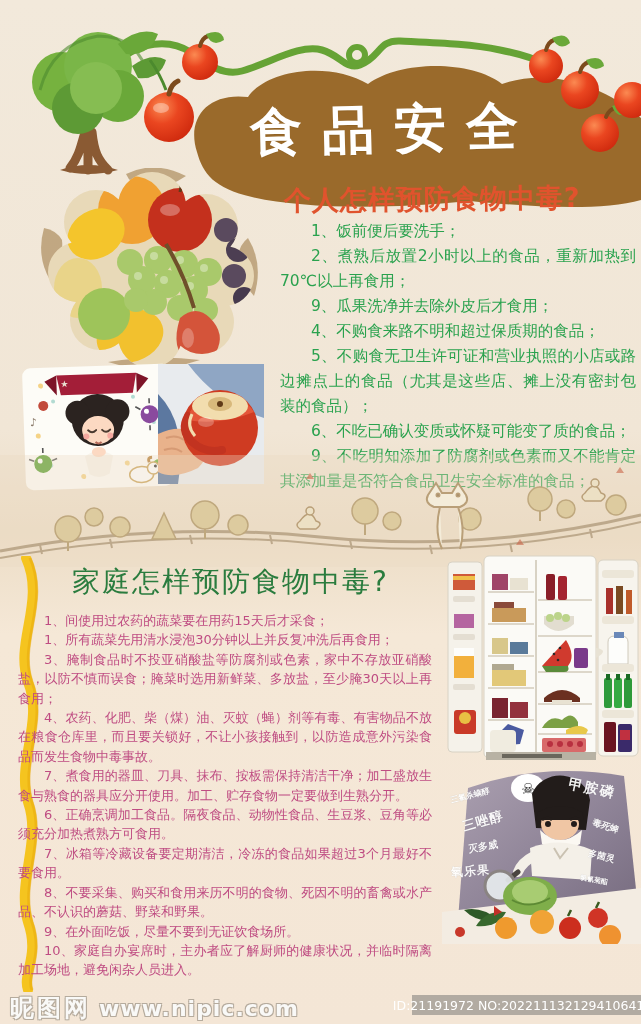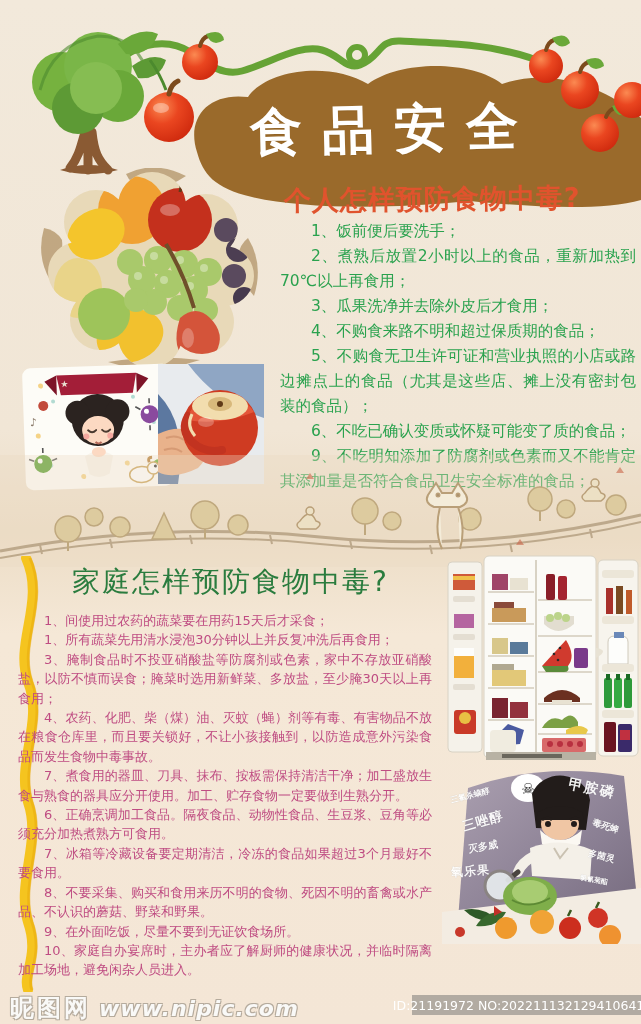--- a/index.html
+++ b/index.html
@@ -258,7 +258,7 @@
   <div class="list green-list">
     <p>1、饭前便后要洗手；</p>
     <p>2、煮熟后放置2小时以上的食品，重新加热到70℃以上再食用；</p>
-    <p>3、瓜果洗净并去除外皮后才食用；</p>
+    <p>9、瓜果洗净并去除外皮后才食用；</p>
     <p>4、不购食来路不明和超过保质期的食品；</p>
     <p>5、不购食无卫生许可证和营业执照的小店或路边摊点上的食品（尤其是这些店、摊上没有密封包装的食品）；</p>
     <p>6、不吃已确认变质或怀疑可能变了质的食品；</p>

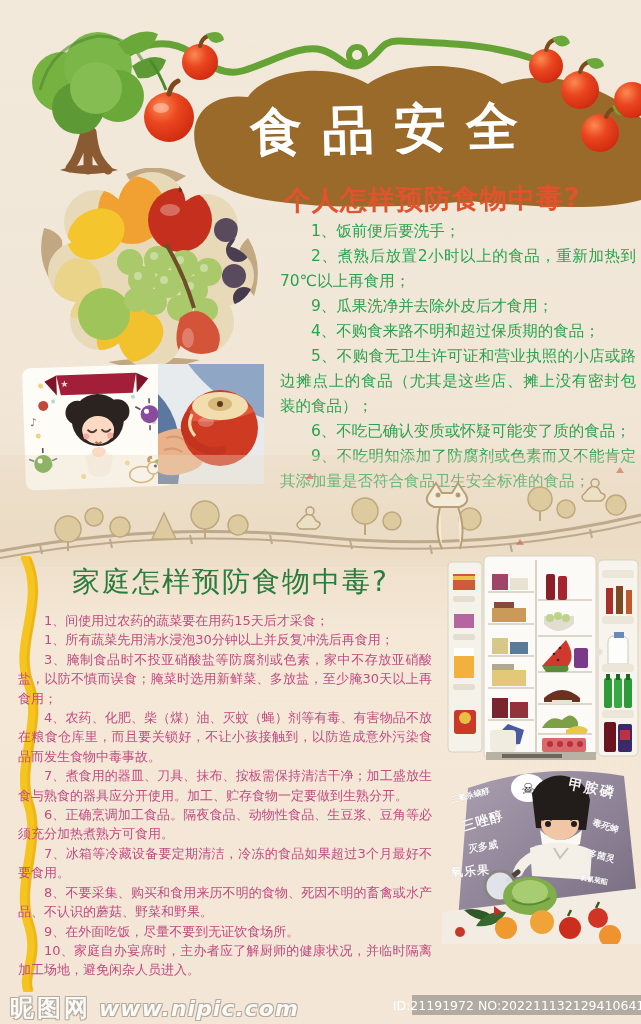--- a/index.html
+++ b/index.html
@@ -27,7 +27,7 @@
     color:rgba(255,255,255,.92);font-weight:bold;
     text-shadow:-1px -1px 0 #b5ab9d,1px -1px 0 #b5ab9d,-1px 1px 0 #b5ab9d,1px 1px 0 #b5ab9d;text-align:center;}
   .site-name{font-size:24px;letter-spacing:3px;}
-  .site-url{font-size:22px;letter-spacing:1px;font-style:italic;}
+  .site-url{font-size:22px;letter-spacing:1px;}
   .id-box{position:absolute;left:412px;top:995px;width:229px;height:20px;background:#b2aba2;
     color:#ffffff;font-size:12.5px;display:flex;align-items:center;justify-content:center;white-space:nowrap;}
   

